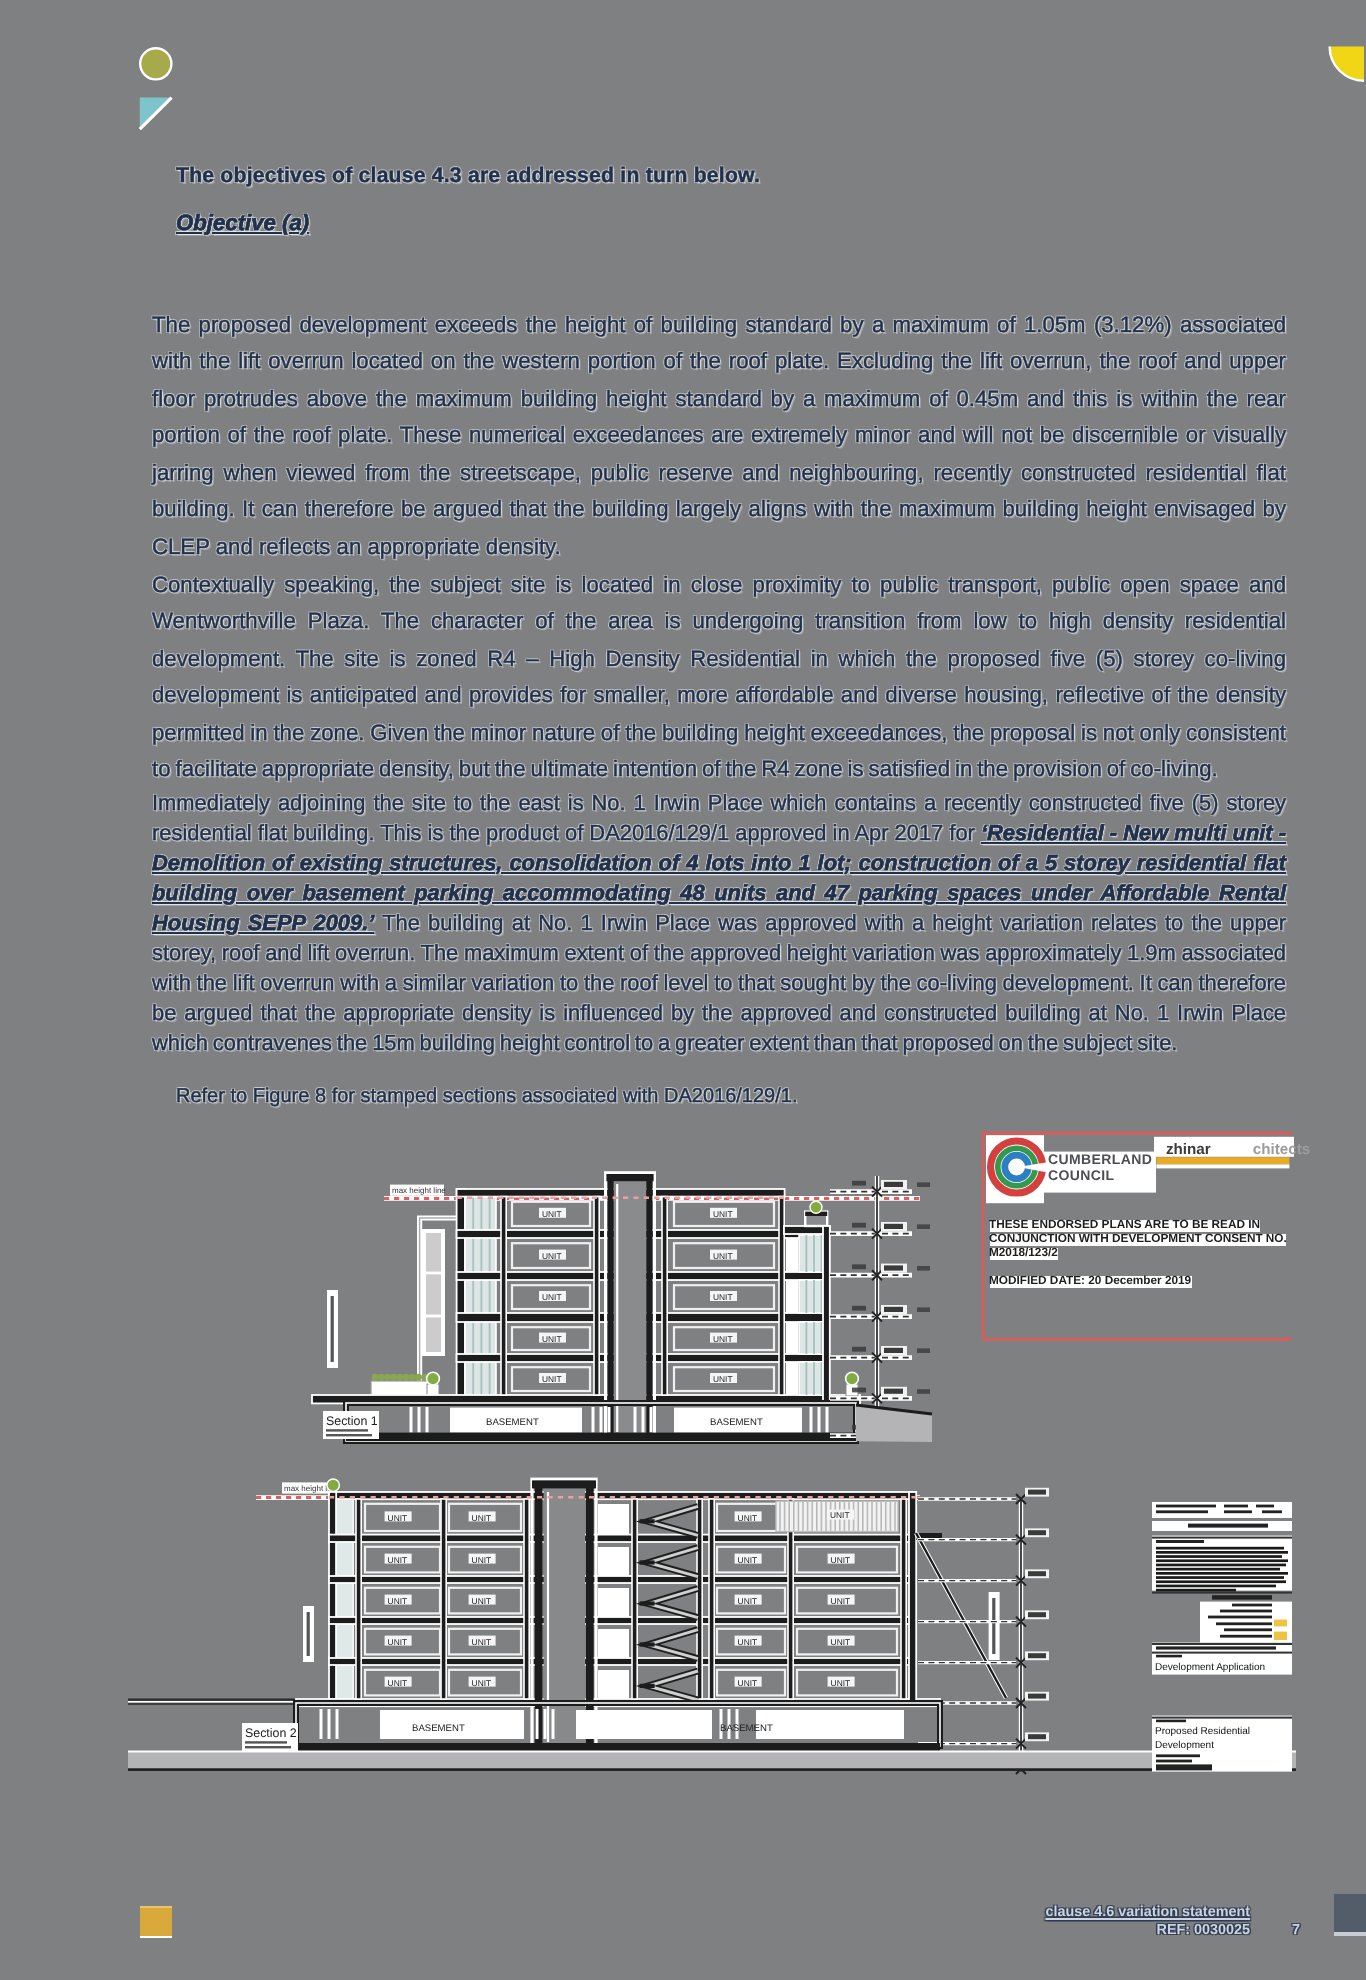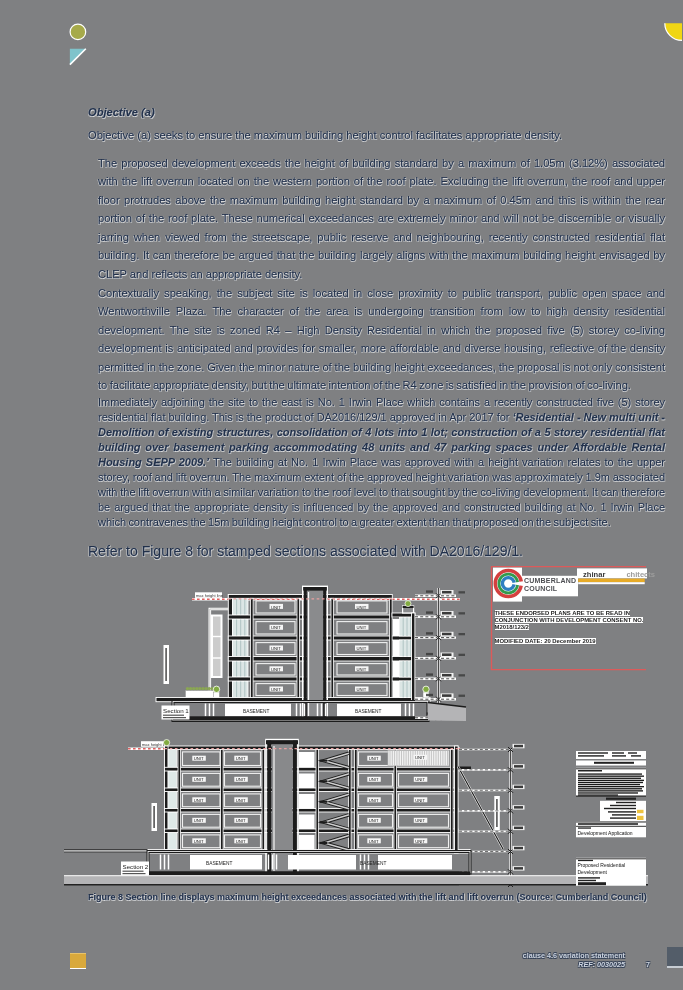--- a/index.html
+++ b/index.html
@@ -35,6 +35,7 @@
   <path d="M 29,27.4 A 17.2,17.2 0 0 1 11.8,10.2" stroke="#ffffff" stroke-width="1.2" fill="none"></path>
 </svg>
 
+<div class="t b" style="left:88px;top:82px;font-size:10.6px;letter-spacing:0.1px;">The objectives of clause 4.3 are addressed in turn below.</div>
 
 <div class="t b i" style="left:88px;top:106px;font-size:11.1px;">Objective (a)</div>
 

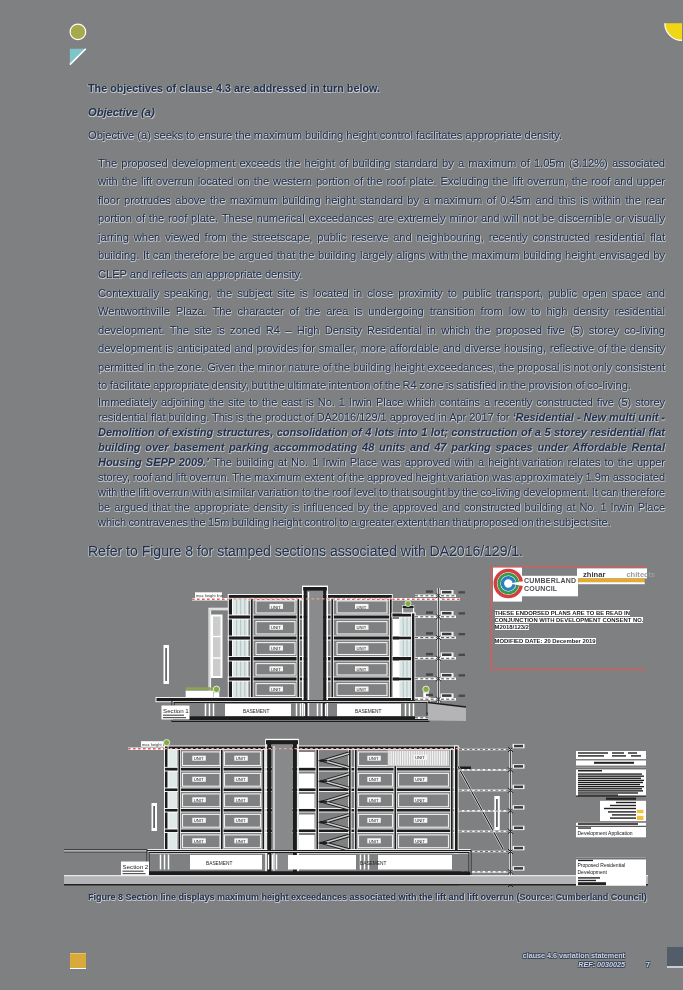--- a/index.html
+++ b/index.html
@@ -14,7 +14,7 @@
   .tl{position:absolute;color:#ccd4e0;
      text-shadow:-0.7px -0.7px 0 rgba(44,57,81,.8),0.7px 0.7px 0 rgba(44,57,81,.8),
                  0.7px -0.7px 0 rgba(44,57,81,.8),-0.7px 0.7px 0 rgba(44,57,81,.8);}
-  .i{font-style:italic;}
+  .i{font-style:italic;text-decoration:underline;}
   svg{position:absolute;left:0;top:0;}
 </style>
 </head>

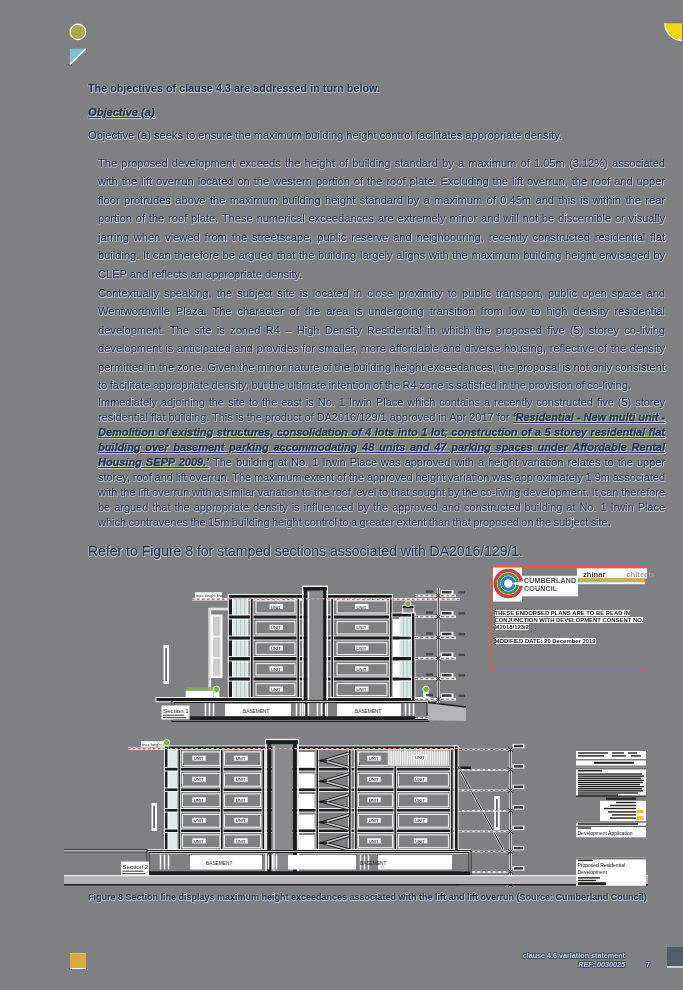--- a/index.html
+++ b/index.html
@@ -39,7 +39,6 @@
 
 <div class="t b i" style="left:88px;top:106px;font-size:11.1px;">Objective (a)</div>
 
-<div class="t" style="left:88px;top:129px;font-size:11.1px;">Objective (a) seeks to ensure the maximum building height control facilitates appropriate density.</div>
 
 <div class="t body" style="top:153.8px;">The proposed development exceeds the height of building standard by a maximum of 1.05m (3.12%) associated
 with the lift overrun located on the western portion of the roof plate. Excluding the lift overrun, the roof and upper

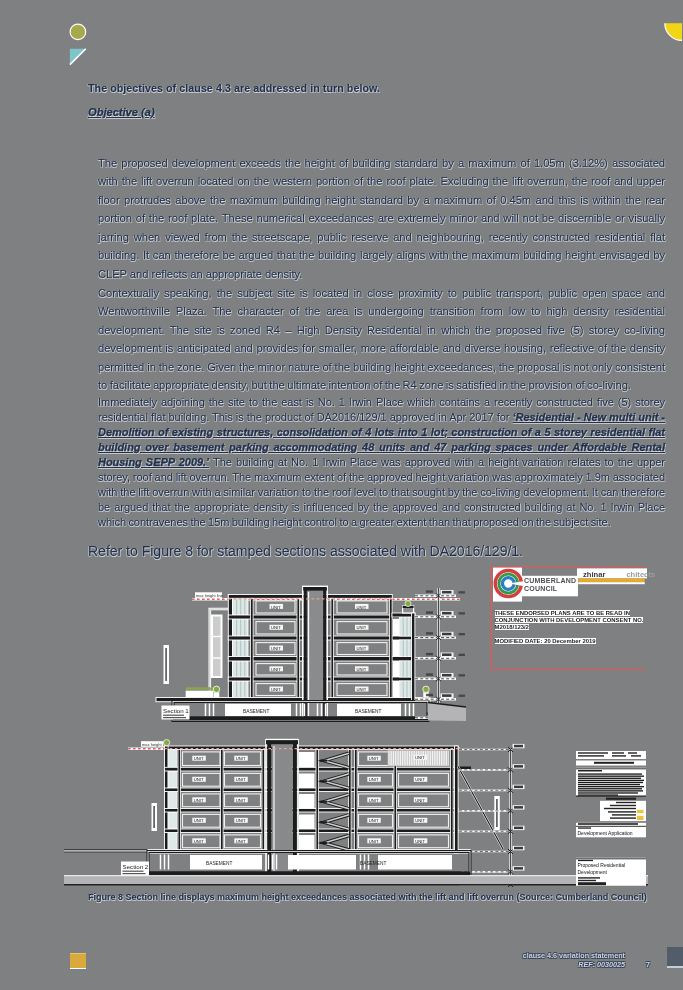--- a/index.html
+++ b/index.html
@@ -9,7 +9,7 @@
      text-shadow:-0.5px -0.5px 0 rgba(255,255,255,.45),0.5px 0.5px 0 rgba(255,255,255,.45),
                  0.5px -0.5px 0 rgba(255,255,255,.45),-0.5px 0.5px 0 rgba(255,255,255,.45),
                  1px 1px 0 rgba(255,255,255,.28);}
-  .body{font-size:11.1px;width:567px;left:98px;text-align:justify;line-height:18.5px;}
+  .body{font-size:11.1px;width:567px;left:76px;text-align:justify;line-height:18.5px;}
   .b{font-weight:bold;}
   .tl{position:absolute;color:#ccd4e0;
      text-shadow:-0.7px -0.7px 0 rgba(44,57,81,.8),0.7px 0.7px 0 rgba(44,57,81,.8),

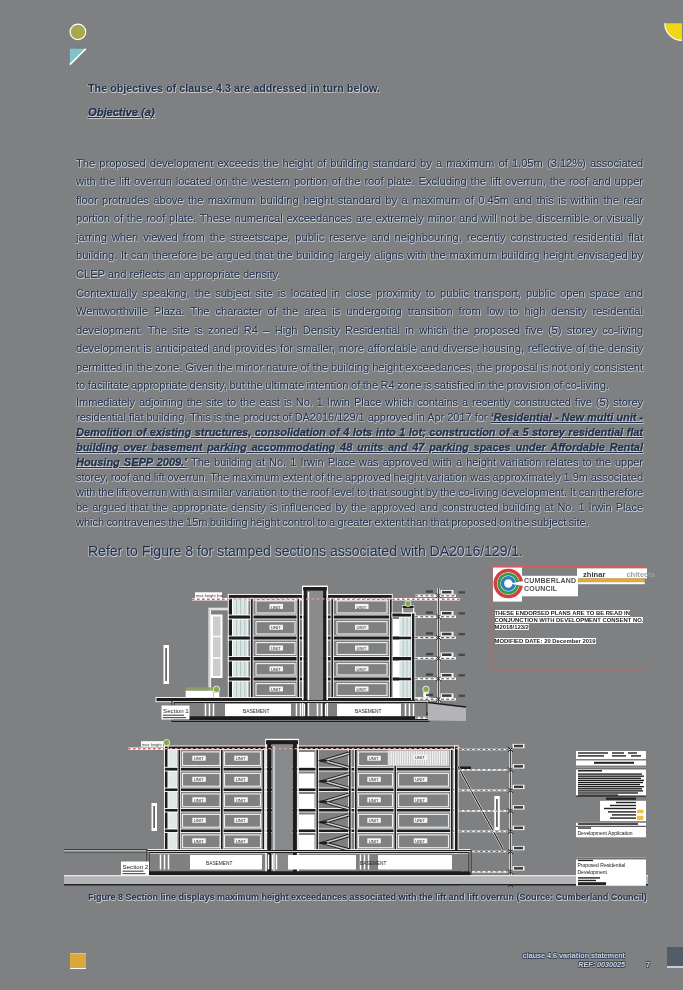--- a/index.html
+++ b/index.html
@@ -65,7 +65,7 @@
 argued that the appropriate density is influenced by the approved and constructed building at No. 1 Irwin Place
 which contravenes the 15m building height control to a greater extent than that proposed on the subject site.</div>
 
-<div class="t" style="left:88px;top:542.5px;font-size:14px;">Refer to Figure 8 for stamped sections associated with DA2016/129/1.</div>
+<div class="t" style="left:88px;top:542.5px;font-size:10px;">Refer to Figure 8 for stamped sections associated with DA2016/129/1.</div>
 
 <svg width="683" height="990" viewBox="0 0 683 990" style="left:0;top:0;">
 

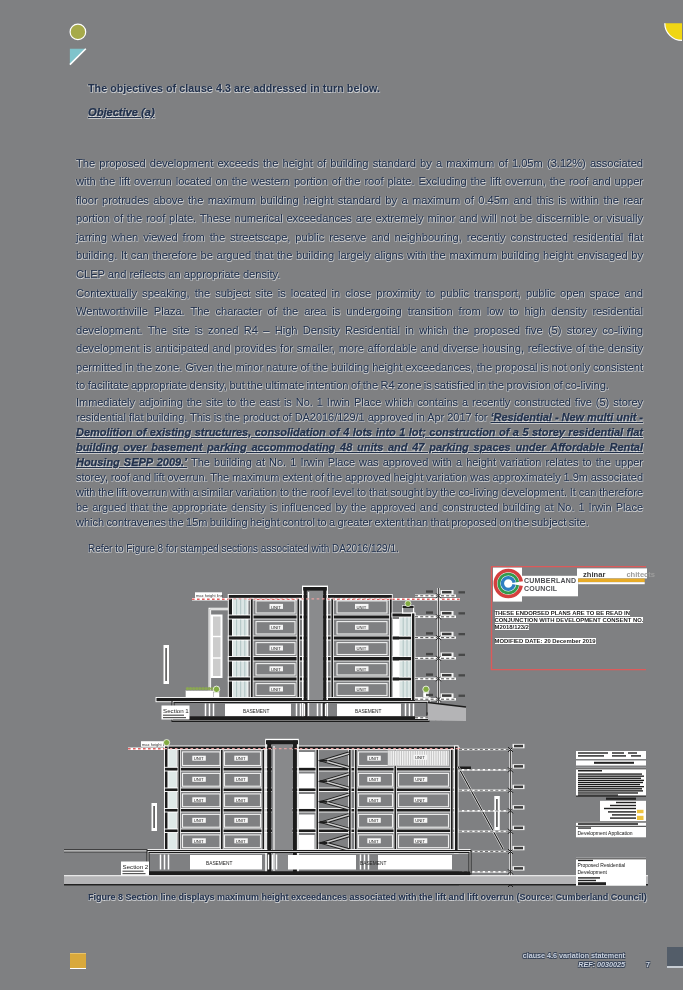--- a/index.html
+++ b/index.html
@@ -706,7 +706,6 @@
 
 <div style="position:absolute;left:494.5px;top:637.5px;font-size:5.9px;font-weight:bold;color:#1d1d1d;"><span style="background:#ffffff;">MODIFIED DATE: 20 December 2019</span></div>
 
-<div class="t b" style="left:88px;top:891.5px;font-size:9.0px;white-space:nowrap;">Figure 8 Section line displays maximum height exceedances associated with the lift and lift overrun (Source: Cumberland Council)</div>
 
 <div style="position:absolute;left:70px;top:952.5px;width:16px;height:14.5px;background:#d9a93c;border-top:1px solid #e8c36a;border-bottom:1.5px solid #ffffff;"></div>
 

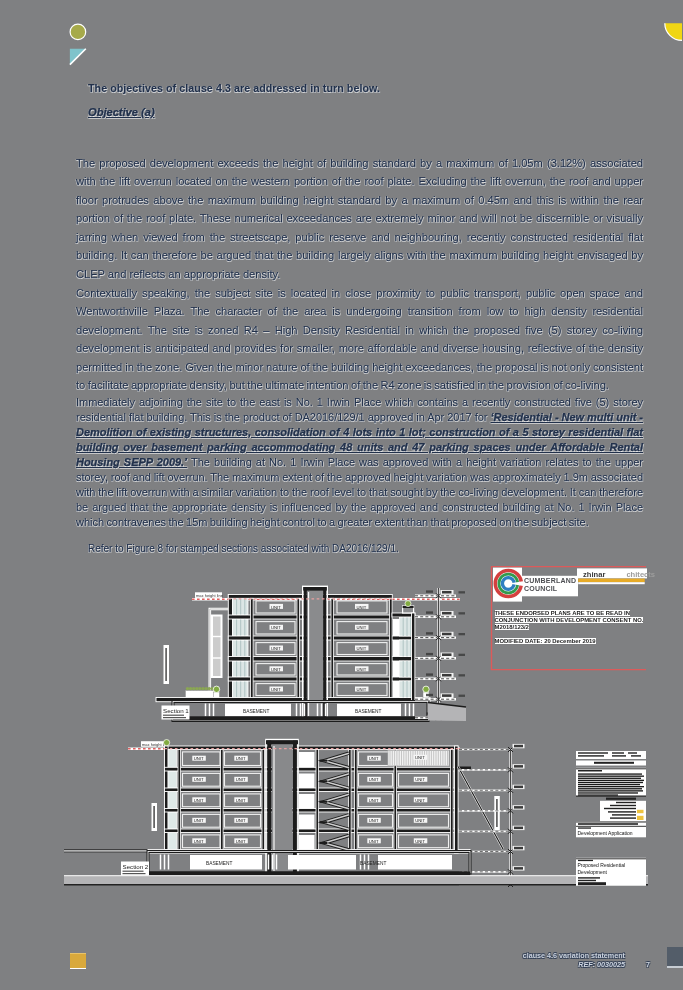--- a/index.html
+++ b/index.html
@@ -711,7 +711,7 @@
 
 <div class="tl b" style="left:100px;top:957px;font-size:7.2px;margin-top:40px;">Planning Ingenuity Pty Ltd</div>
 
-<div class="tl b" style="left:425px;top:950.5px;font-size:7.2px;width:200px;text-align:right;">clause 4.6 variation statement</div>
+<div class="tl b" style="left:425px;top:950.5px;font-size:7.2px;width:200px;text-align:right;text-decoration:underline;">clause 4.6 variation statement</div>
 
 <div class="tl b" style="left:425px;top:959.8px;font-size:7.2px;width:200px;text-align:right;font-style:italic;">REF: 0030025</div>
 

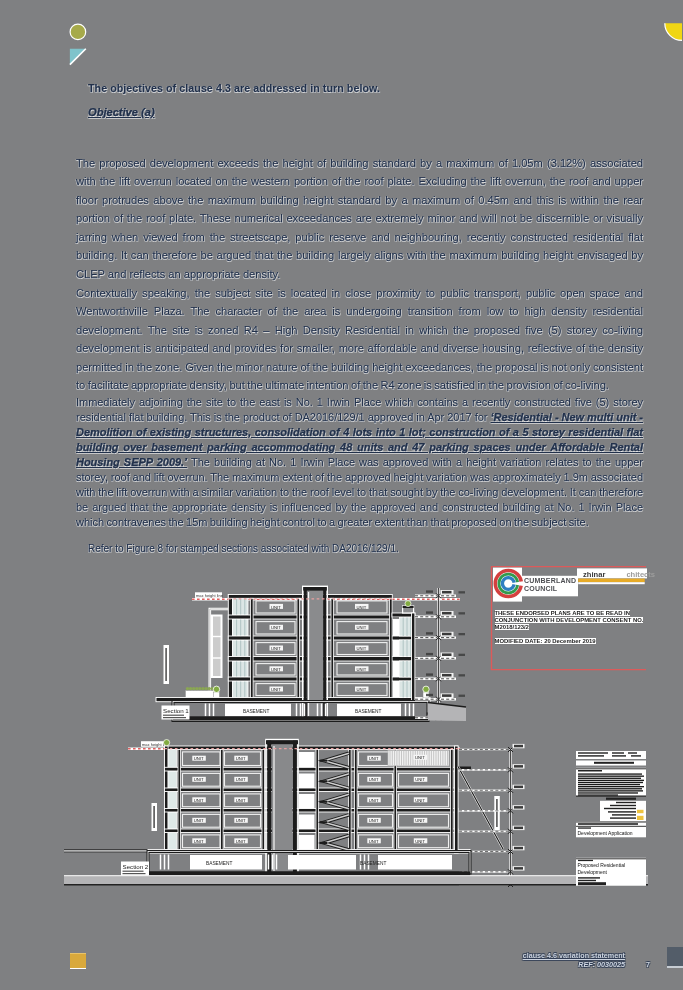--- a/index.html
+++ b/index.html
@@ -713,7 +713,7 @@
 
 <div class="tl b" style="left:425px;top:950.5px;font-size:7.2px;width:200px;text-align:right;text-decoration:underline;">clause 4.6 variation statement</div>
 
-<div class="tl b" style="left:425px;top:959.8px;font-size:7.2px;width:200px;text-align:right;font-style:italic;">REF: 0030025</div>
+<div class="tl b" style="left:425px;top:959.8px;font-size:7.2px;width:200px;text-align:right;">REF: 0030025</div>
 
 <div class="tl b" style="left:646px;top:959.8px;font-size:7.2px;">7</div>
 

